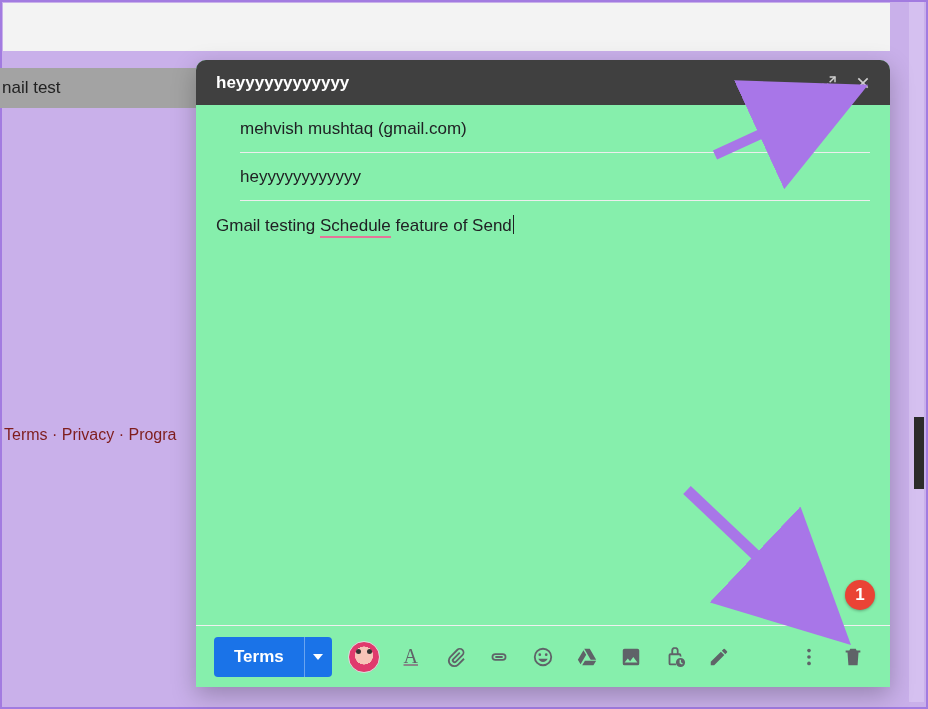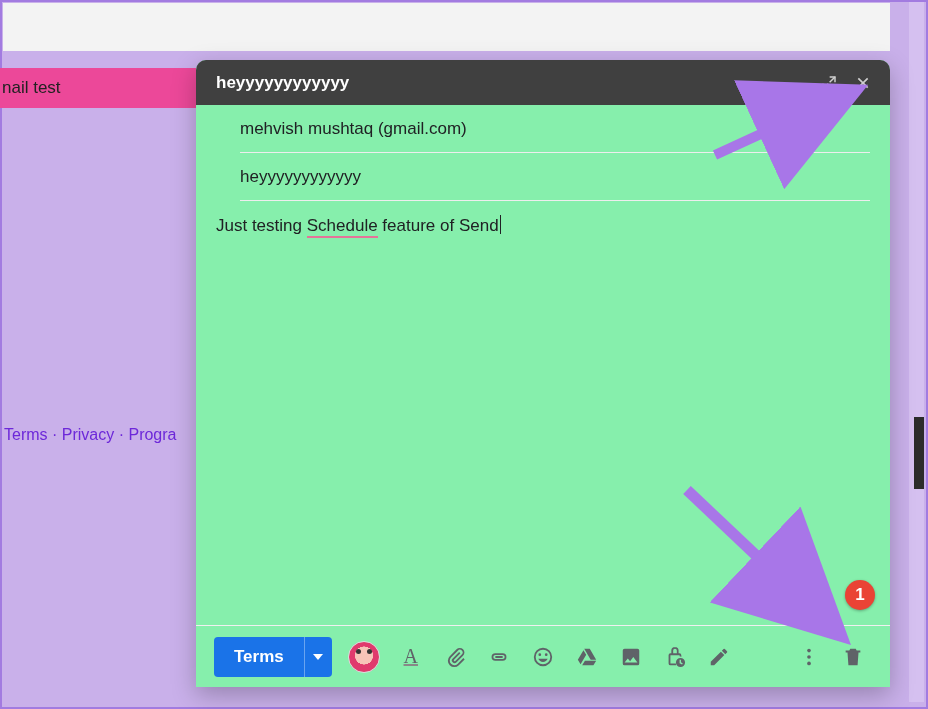--- a/index.html
+++ b/index.html
@@ -18,7 +18,7 @@
   }
   .thread-row {
     position: absolute; left: 0; top: 68px; width: 196px; height: 40px;
-    background: #ec4899; display: flex; align-items: center;
+    background: #a3a3a3; display: flex; align-items: center;
     font-size: 17px; color: #222; padding-left: 2px;
   }
   .footer-links {

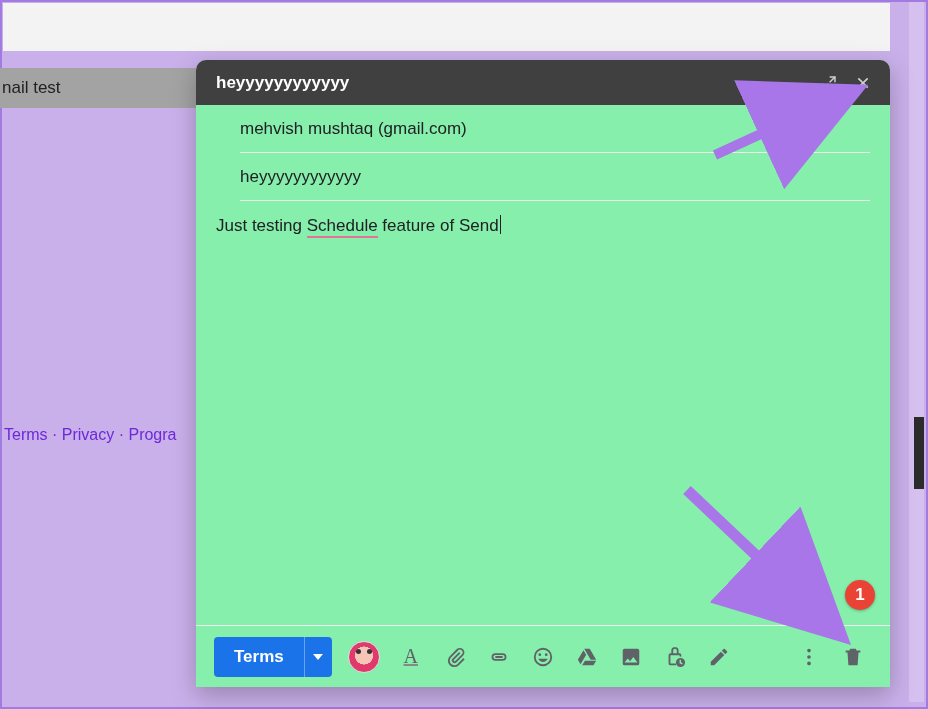--- a/index.html
+++ b/index.html
@@ -147,7 +147,7 @@
   </div>
 
   <div class="body-area">
-    <span>Just testing </span><span class="spellcheck">Schedule</span><span> feature of Send</span><span class="cursor"></span>
+    <span>Gmail testing </span><span class="spellcheck">Schedule</span><span> feature of Send</span><span class="cursor"></span>
   </div>
 
   <div class="compose-toolbar">

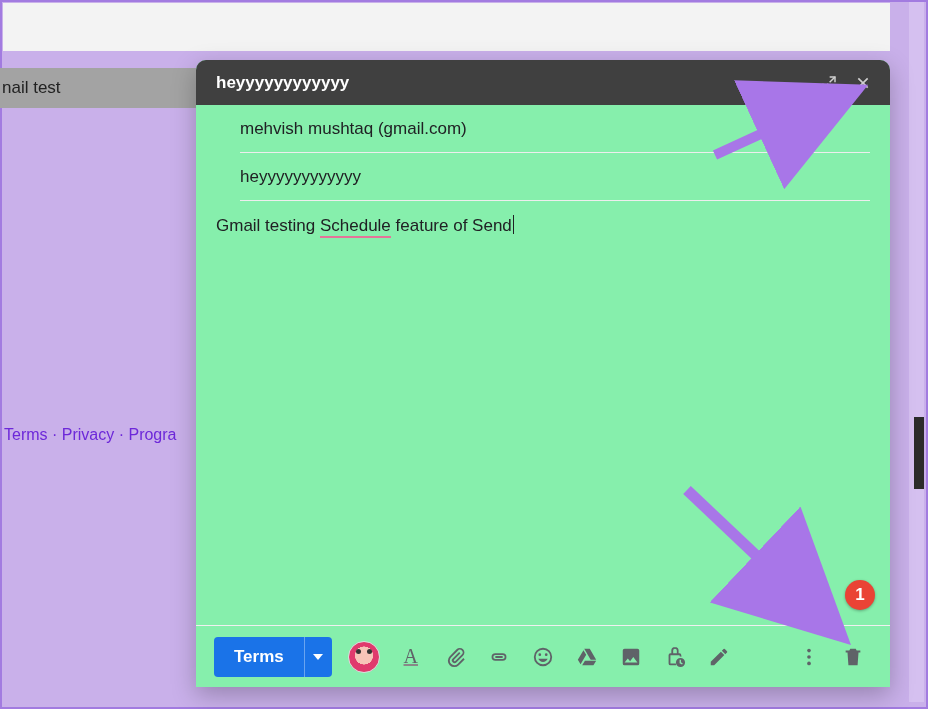--- a/index.html
+++ b/index.html
@@ -22,7 +22,7 @@
     font-size: 17px; color: #222; padding-left: 2px;
   }
   .footer-links {
-    position: absolute; left: 4px; top: 426px; font-size: 16px; color: #6d28d9;
+    position: absolute; left: 4px; top: 426px; font-size: 16px; color: #7f1d1d;
   }
 
   .scroll-track {

